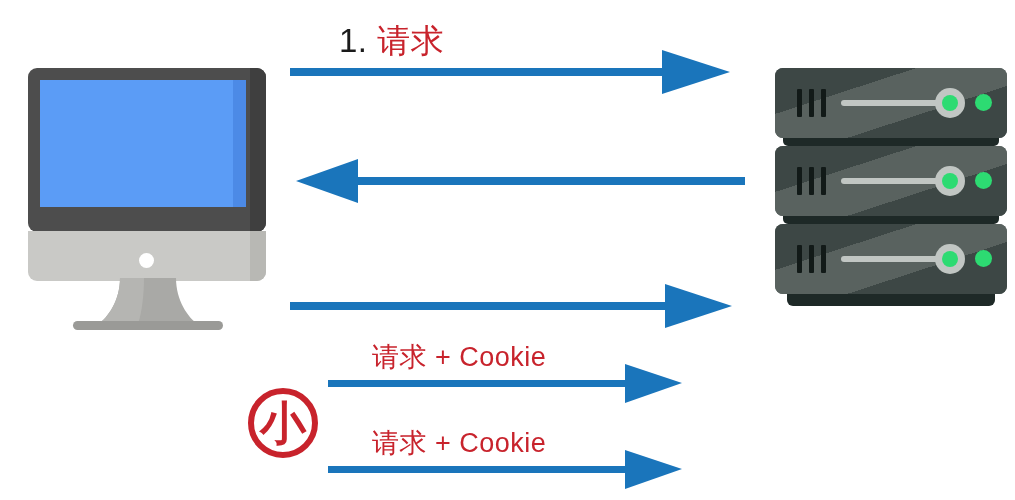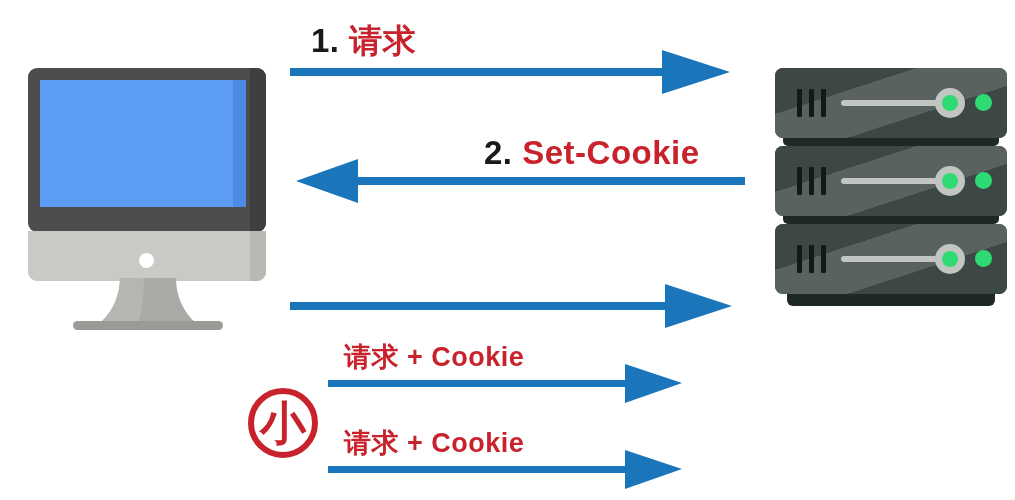--- a/index.html
+++ b/index.html
@@ -26,9 +26,10 @@
   .msg-label {
     position: absolute;
     white-space: nowrap;
-    font-weight: bold;
+    font-weight: normal;
     line-height: 1;
     letter-spacing: 0.5px;
+    margin-left: 28px;
   }
   .msg-label .num {
     color: #1a1a1a;

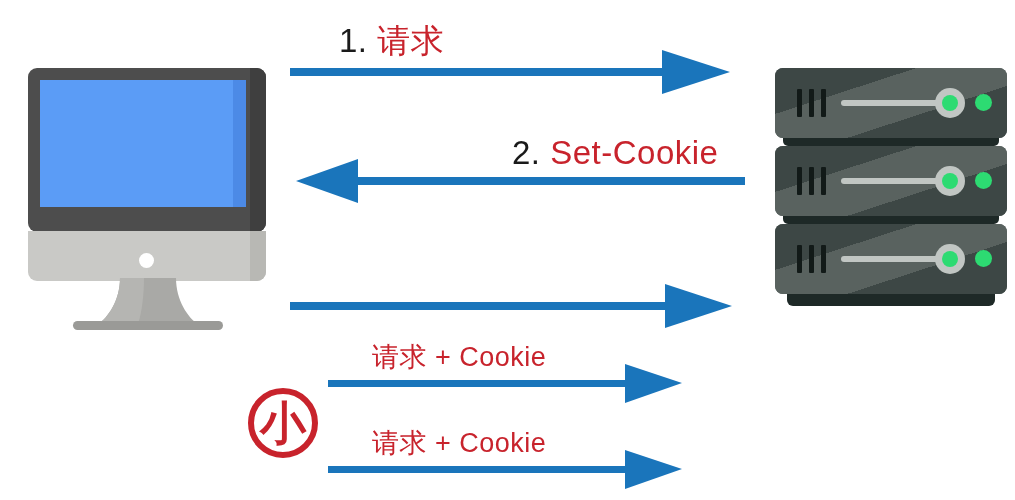--- a/index.html
+++ b/index.html
@@ -267,10 +267,6 @@
     <span class="txt">请求</span>
   </div>
 
-  <div class="msg-label label-big" style="left:484px; top:136px;">
-    <span class="num">2.</span>
-    <span class="txt">Set-Cookie</span>
-  </div>
 
 
   <div class="msg-label label-small" style="left:344px; top:344px;">

